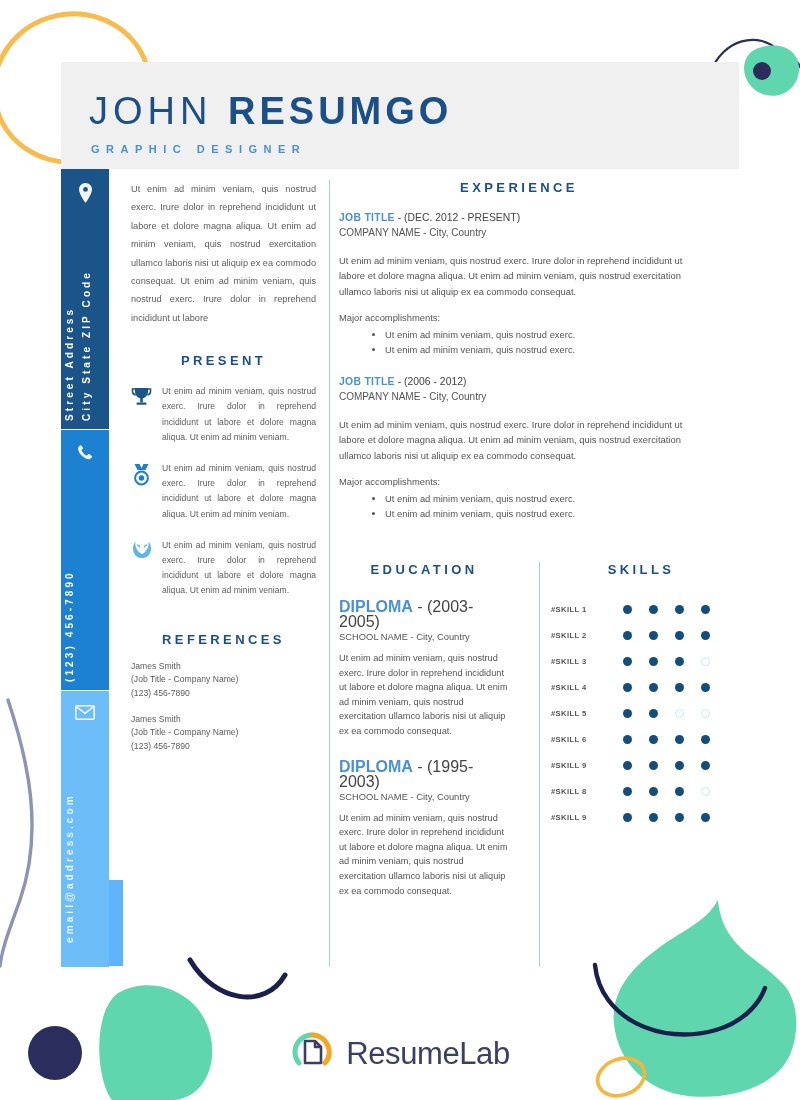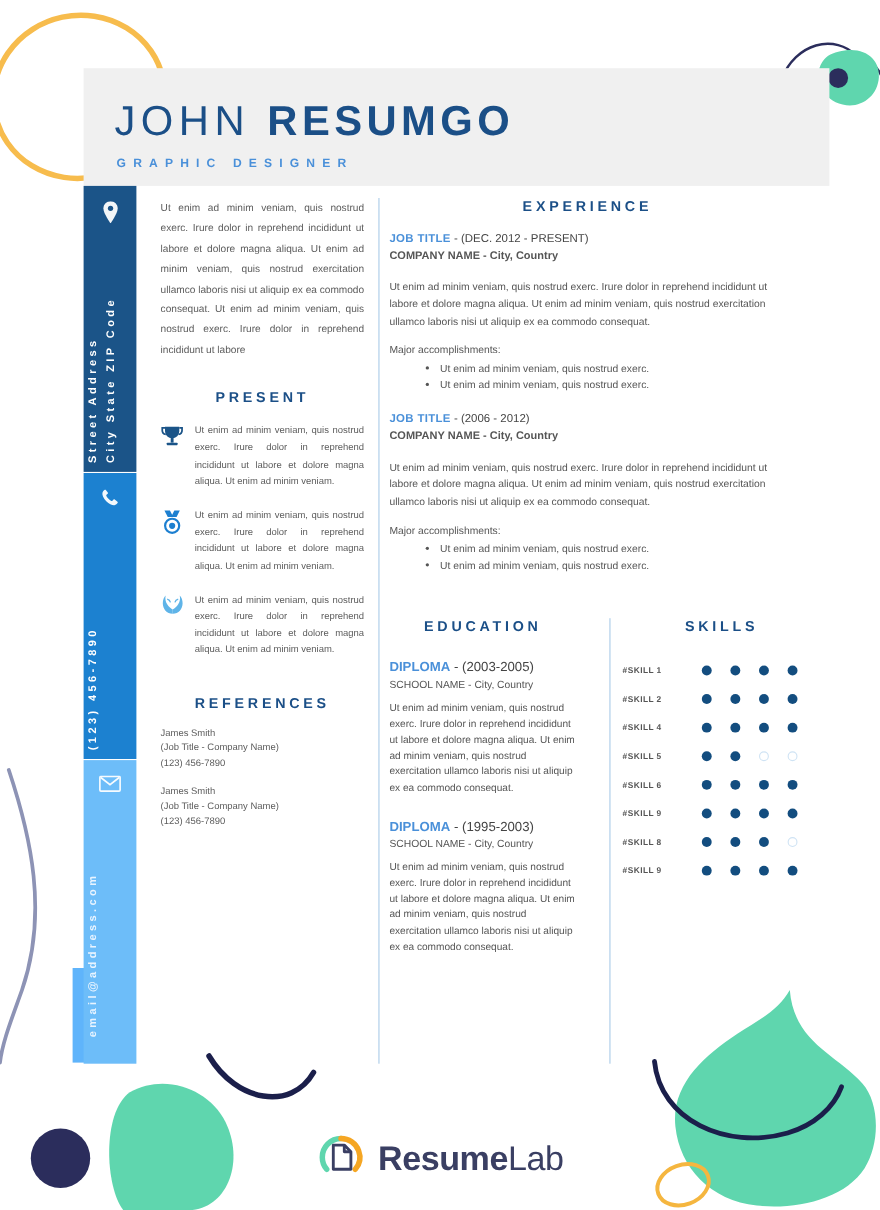--- a/index.html
+++ b/index.html
@@ -13,7 +13,7 @@
   #deco-layer{position:absolute;inset:0;z-index:0;}
 
   
-  .sheet{position:absolute;left:76px;top:62px;width:678px;height:905px;z-index:2;}
+  .sheet{position:absolute;left:61px;top:62px;width:678px;height:905px;z-index:2;}
 
   .header{
     position:absolute;left:0;top:0;width:678px;height:107px;

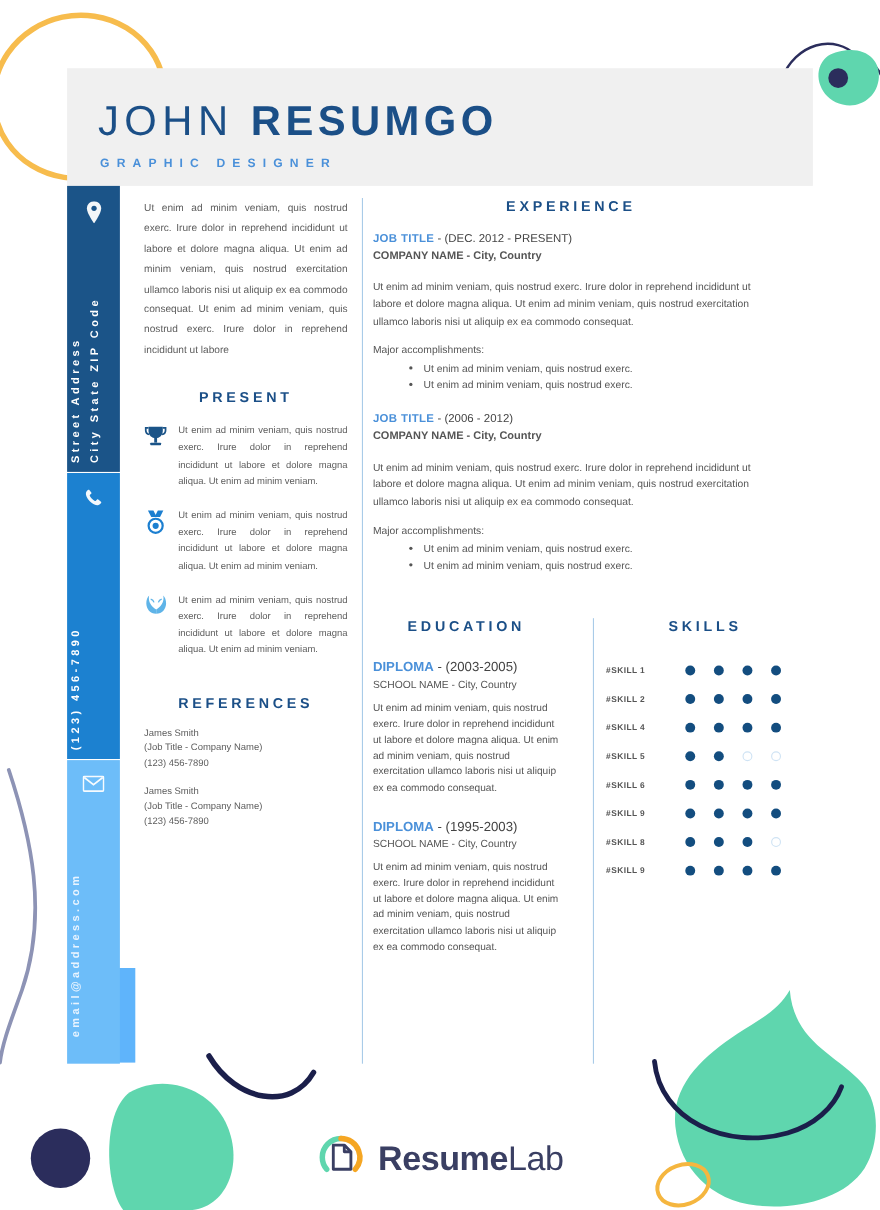--- a/index.html
+++ b/index.html
@@ -79,7 +79,7 @@
   .job{margin-top:15px;}
   .job-head{font-size:10.4px;line-height:15px;color:#444;}
   .job-head .jt{color:#4a90d9;font-weight:600;letter-spacing:.3px;}
-  .job-sub{font-size:10px;line-height:15px;color:#555;font-weight:bold;}
+  .job-sub{font-size:10px;line-height:15px;color:#555;}
   .job-p{font-size:9.4px;line-height:15.3px;color:#555;margin:13px 0 0;}
   .acc-label{font-size:9.4px;line-height:15.3px;color:#555;margin:11px 0 0;}
   .acc-list{margin:2px 0 0;padding-left:46px;}

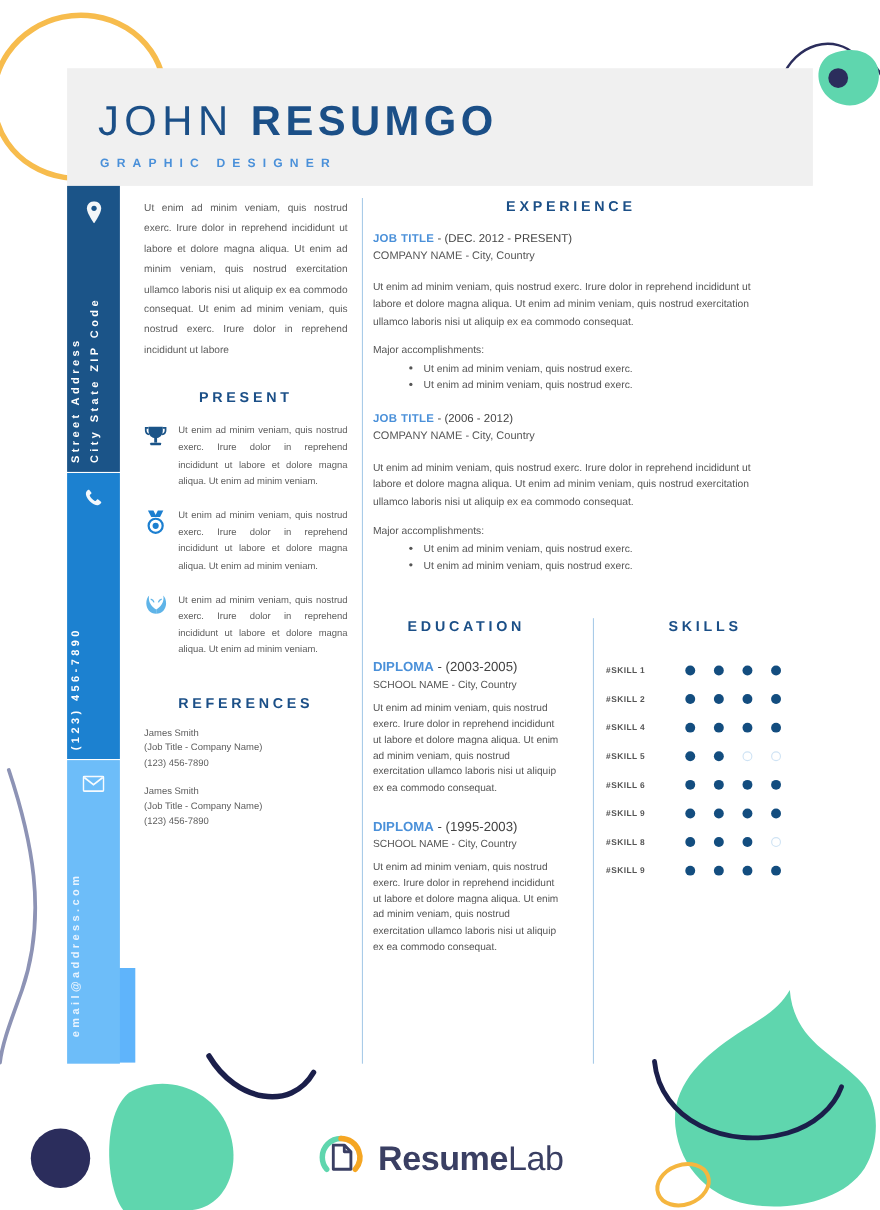--- a/index.html
+++ b/index.html
@@ -89,7 +89,7 @@
   .colE{position:absolute;left:278px;top:500px;width:170px;}
   .colS{position:absolute;left:490px;top:500px;width:180px;}
   .edu{margin-top:15px;}
-  .edu-head{font-size:12px;line-height:15px;color:#444;}
+  .edu-head{font-size:16px;line-height:15px;color:#444;}
   .edu-head .dp{color:#4a90d9;font-weight:600;}
   .edu-sub{font-size:9.4px;line-height:15px;color:#555;}
   .edu-p{font-size:9.2px;line-height:14.6px;color:#555;margin:7px 0 0;}

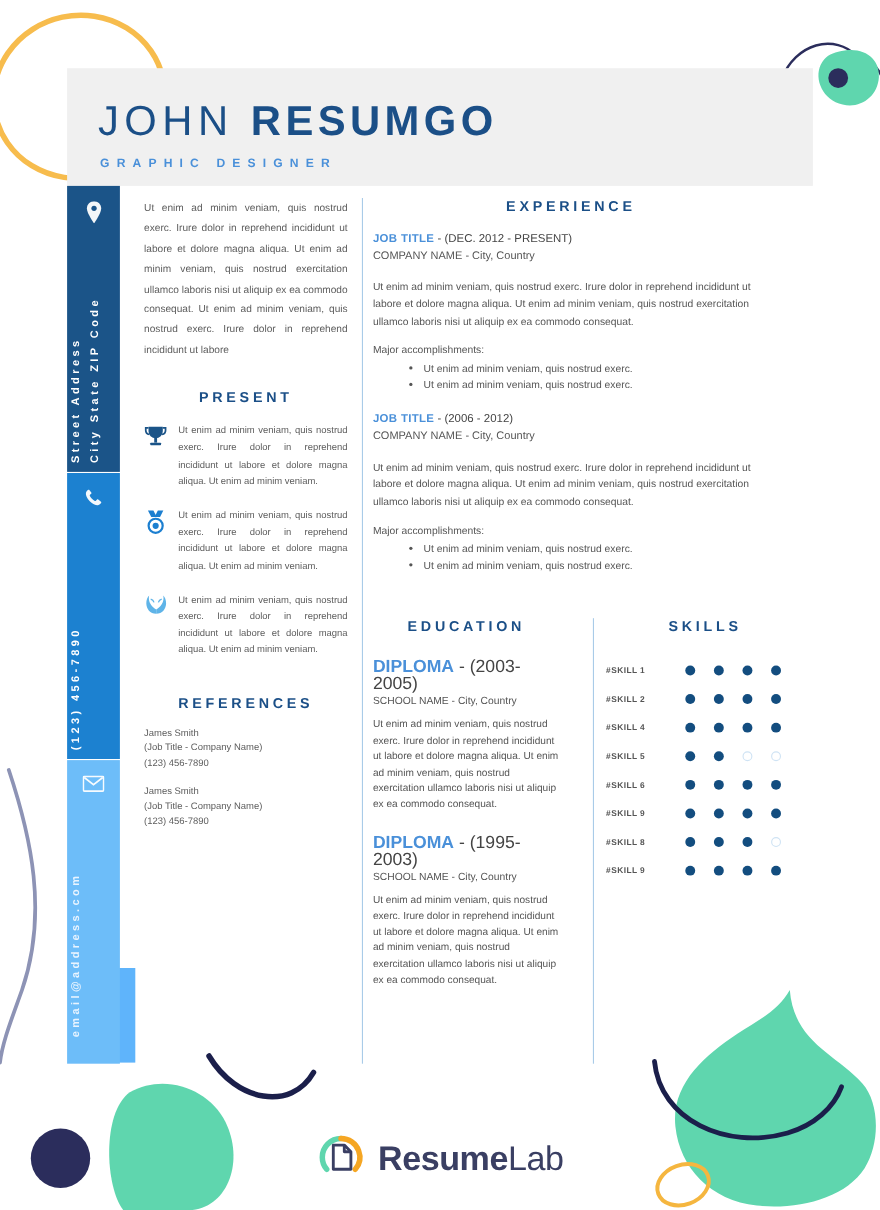--- a/index.html
+++ b/index.html
@@ -329,6 +329,15 @@
           </div>
         </div>
         <div class="skill-row">
+          <div class="skill-name">#SKILL 3</div>
+          <div class="dots">
+            <span class="dot on"></span>
+            <span class="dot on"></span>
+            <span class="dot on"></span>
+            <span class="dot off"></span>
+          </div>
+        </div>
+        <div class="skill-row">
           <div class="skill-name">#SKILL 4</div>
           <div class="dots">
             <span class="dot on"></span>

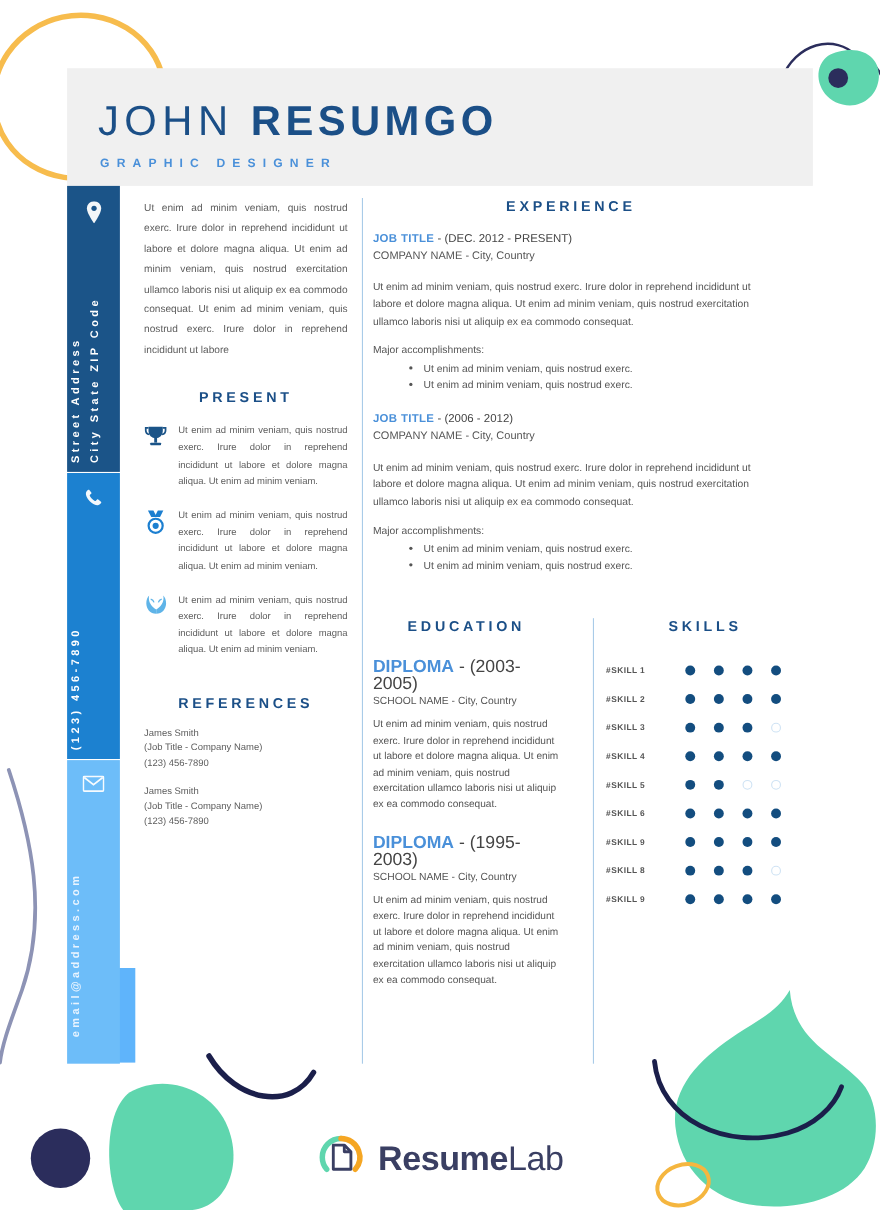--- a/index.html
+++ b/index.html
@@ -111,7 +111,7 @@
   .logo-word{
     font-size:31px;color:#3a3f63;letter-spacing:-.4px;
   }
-  .logo-word b{font-weight:700;}
+  .logo-word b{font-weight:400;}
   .logo-word i{font-style:normal;font-weight:400;text-align:center;}
 </style>
 </head>

